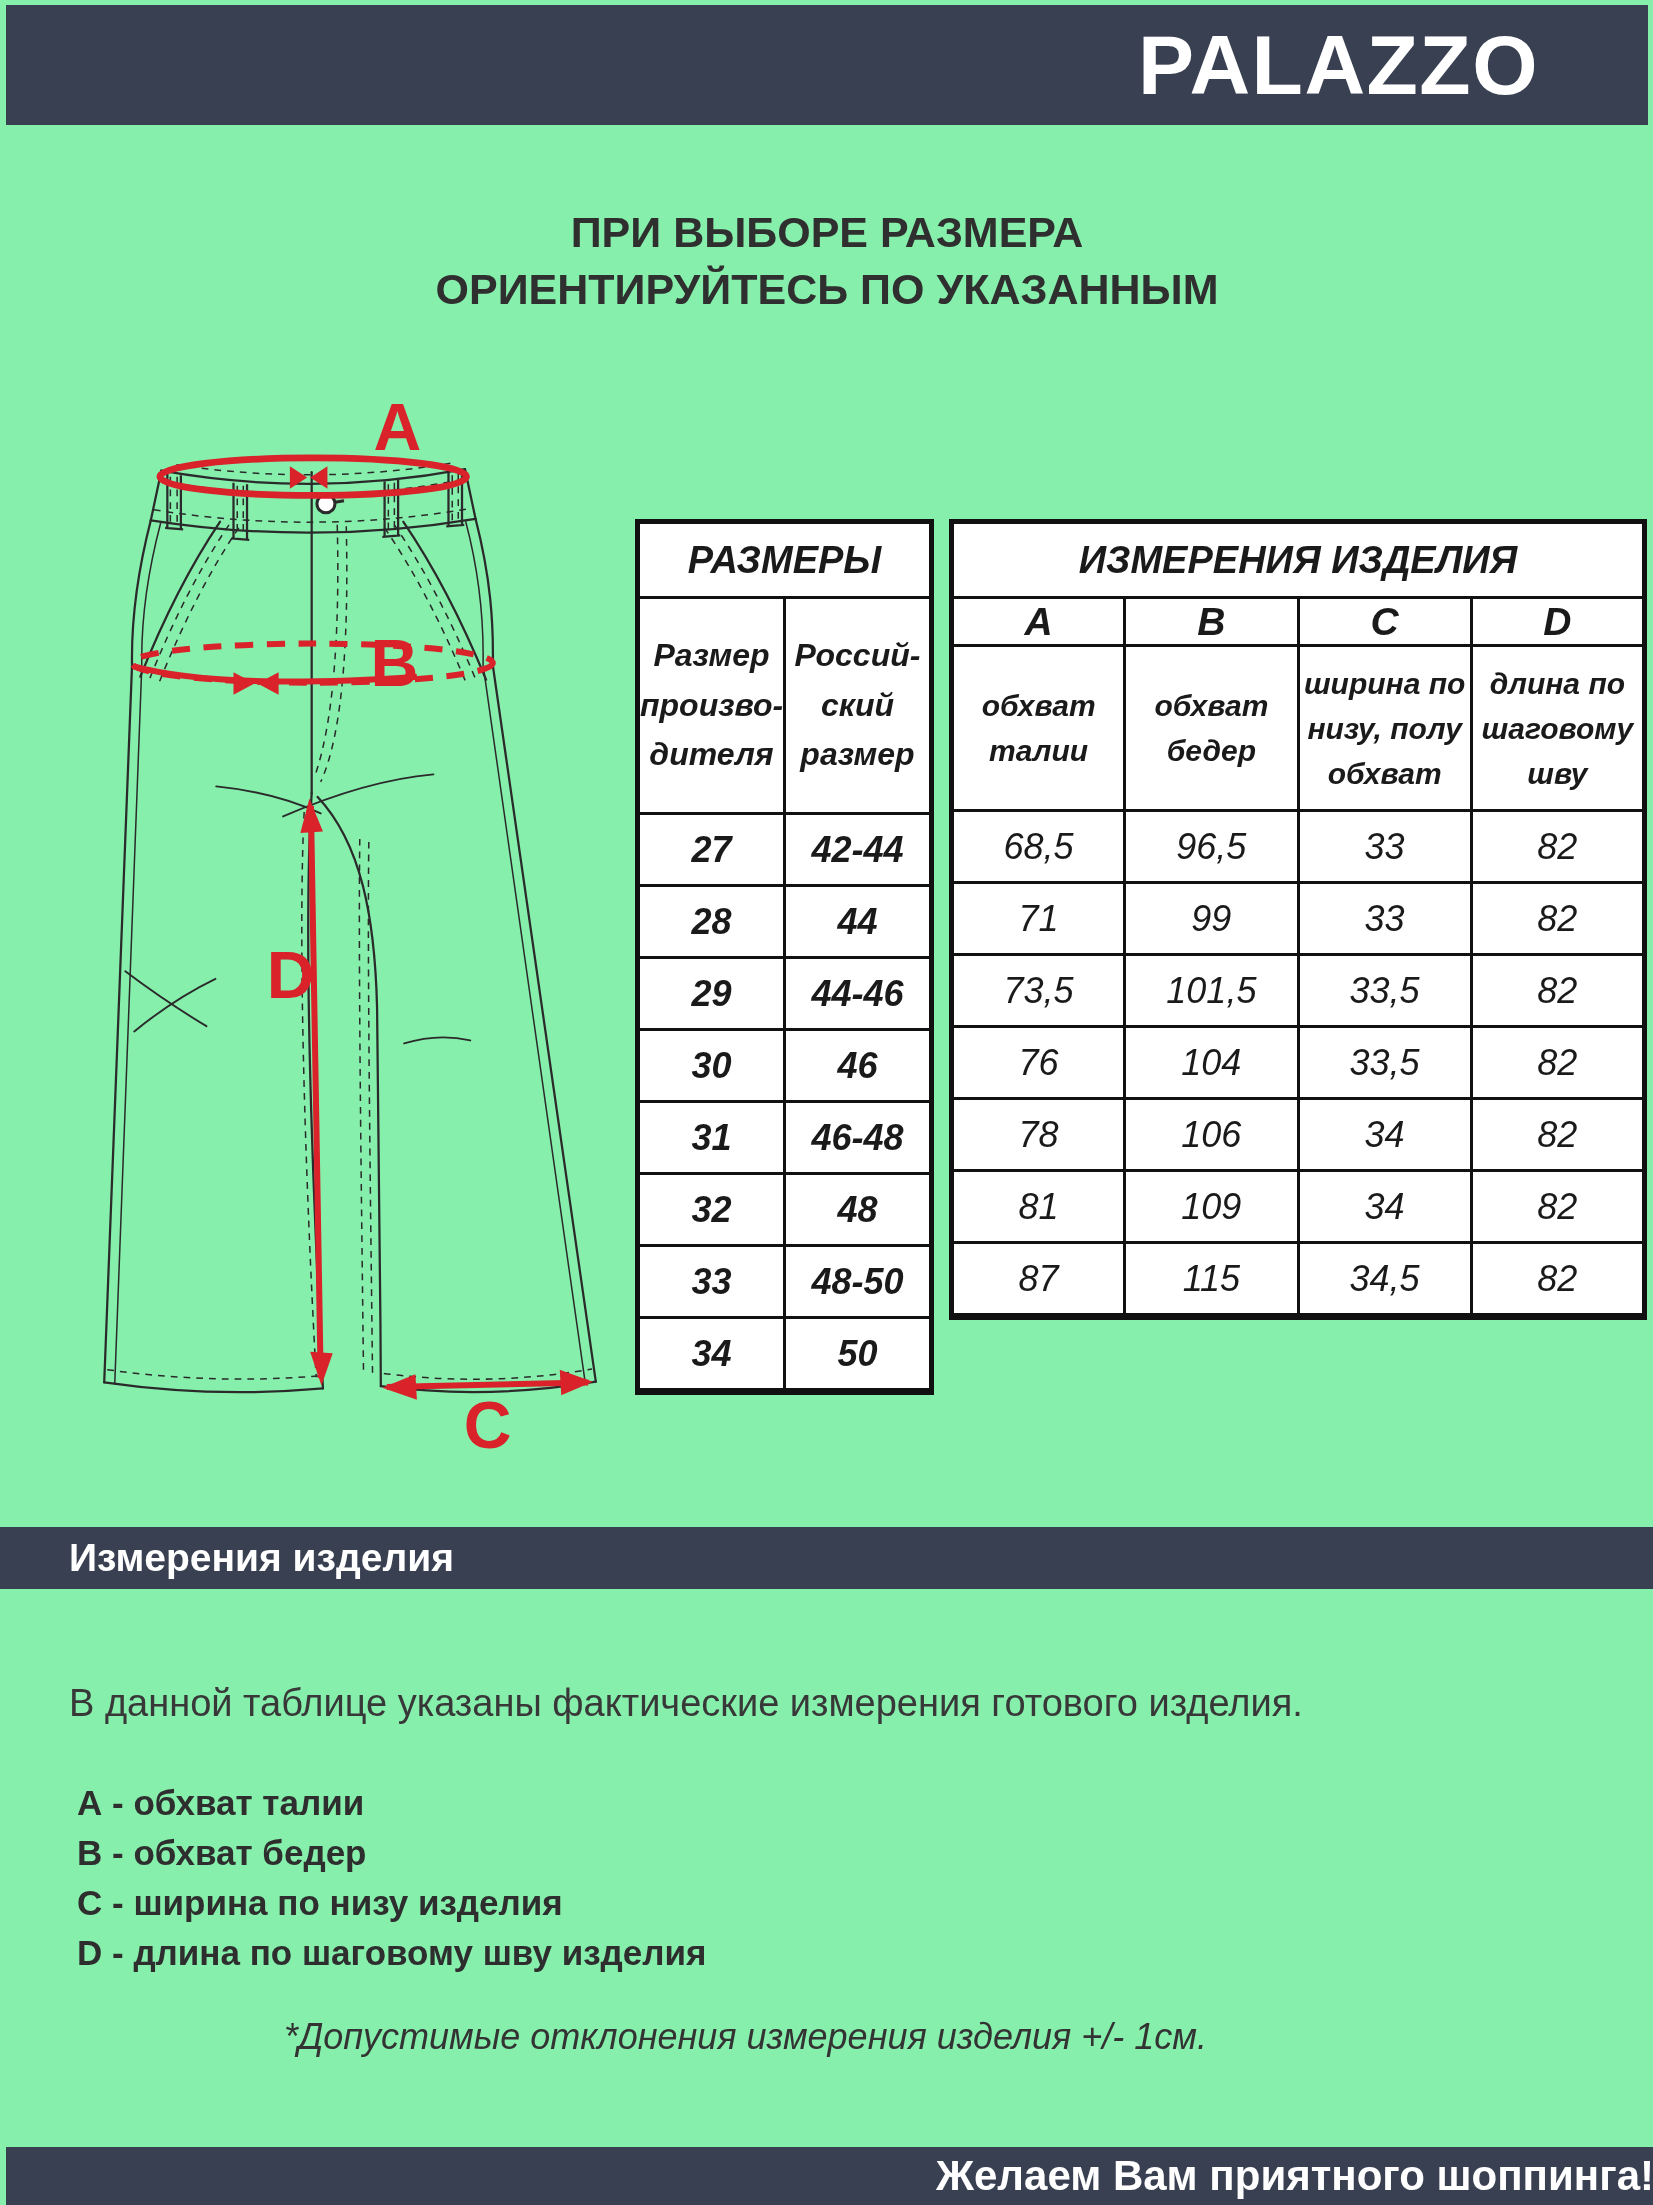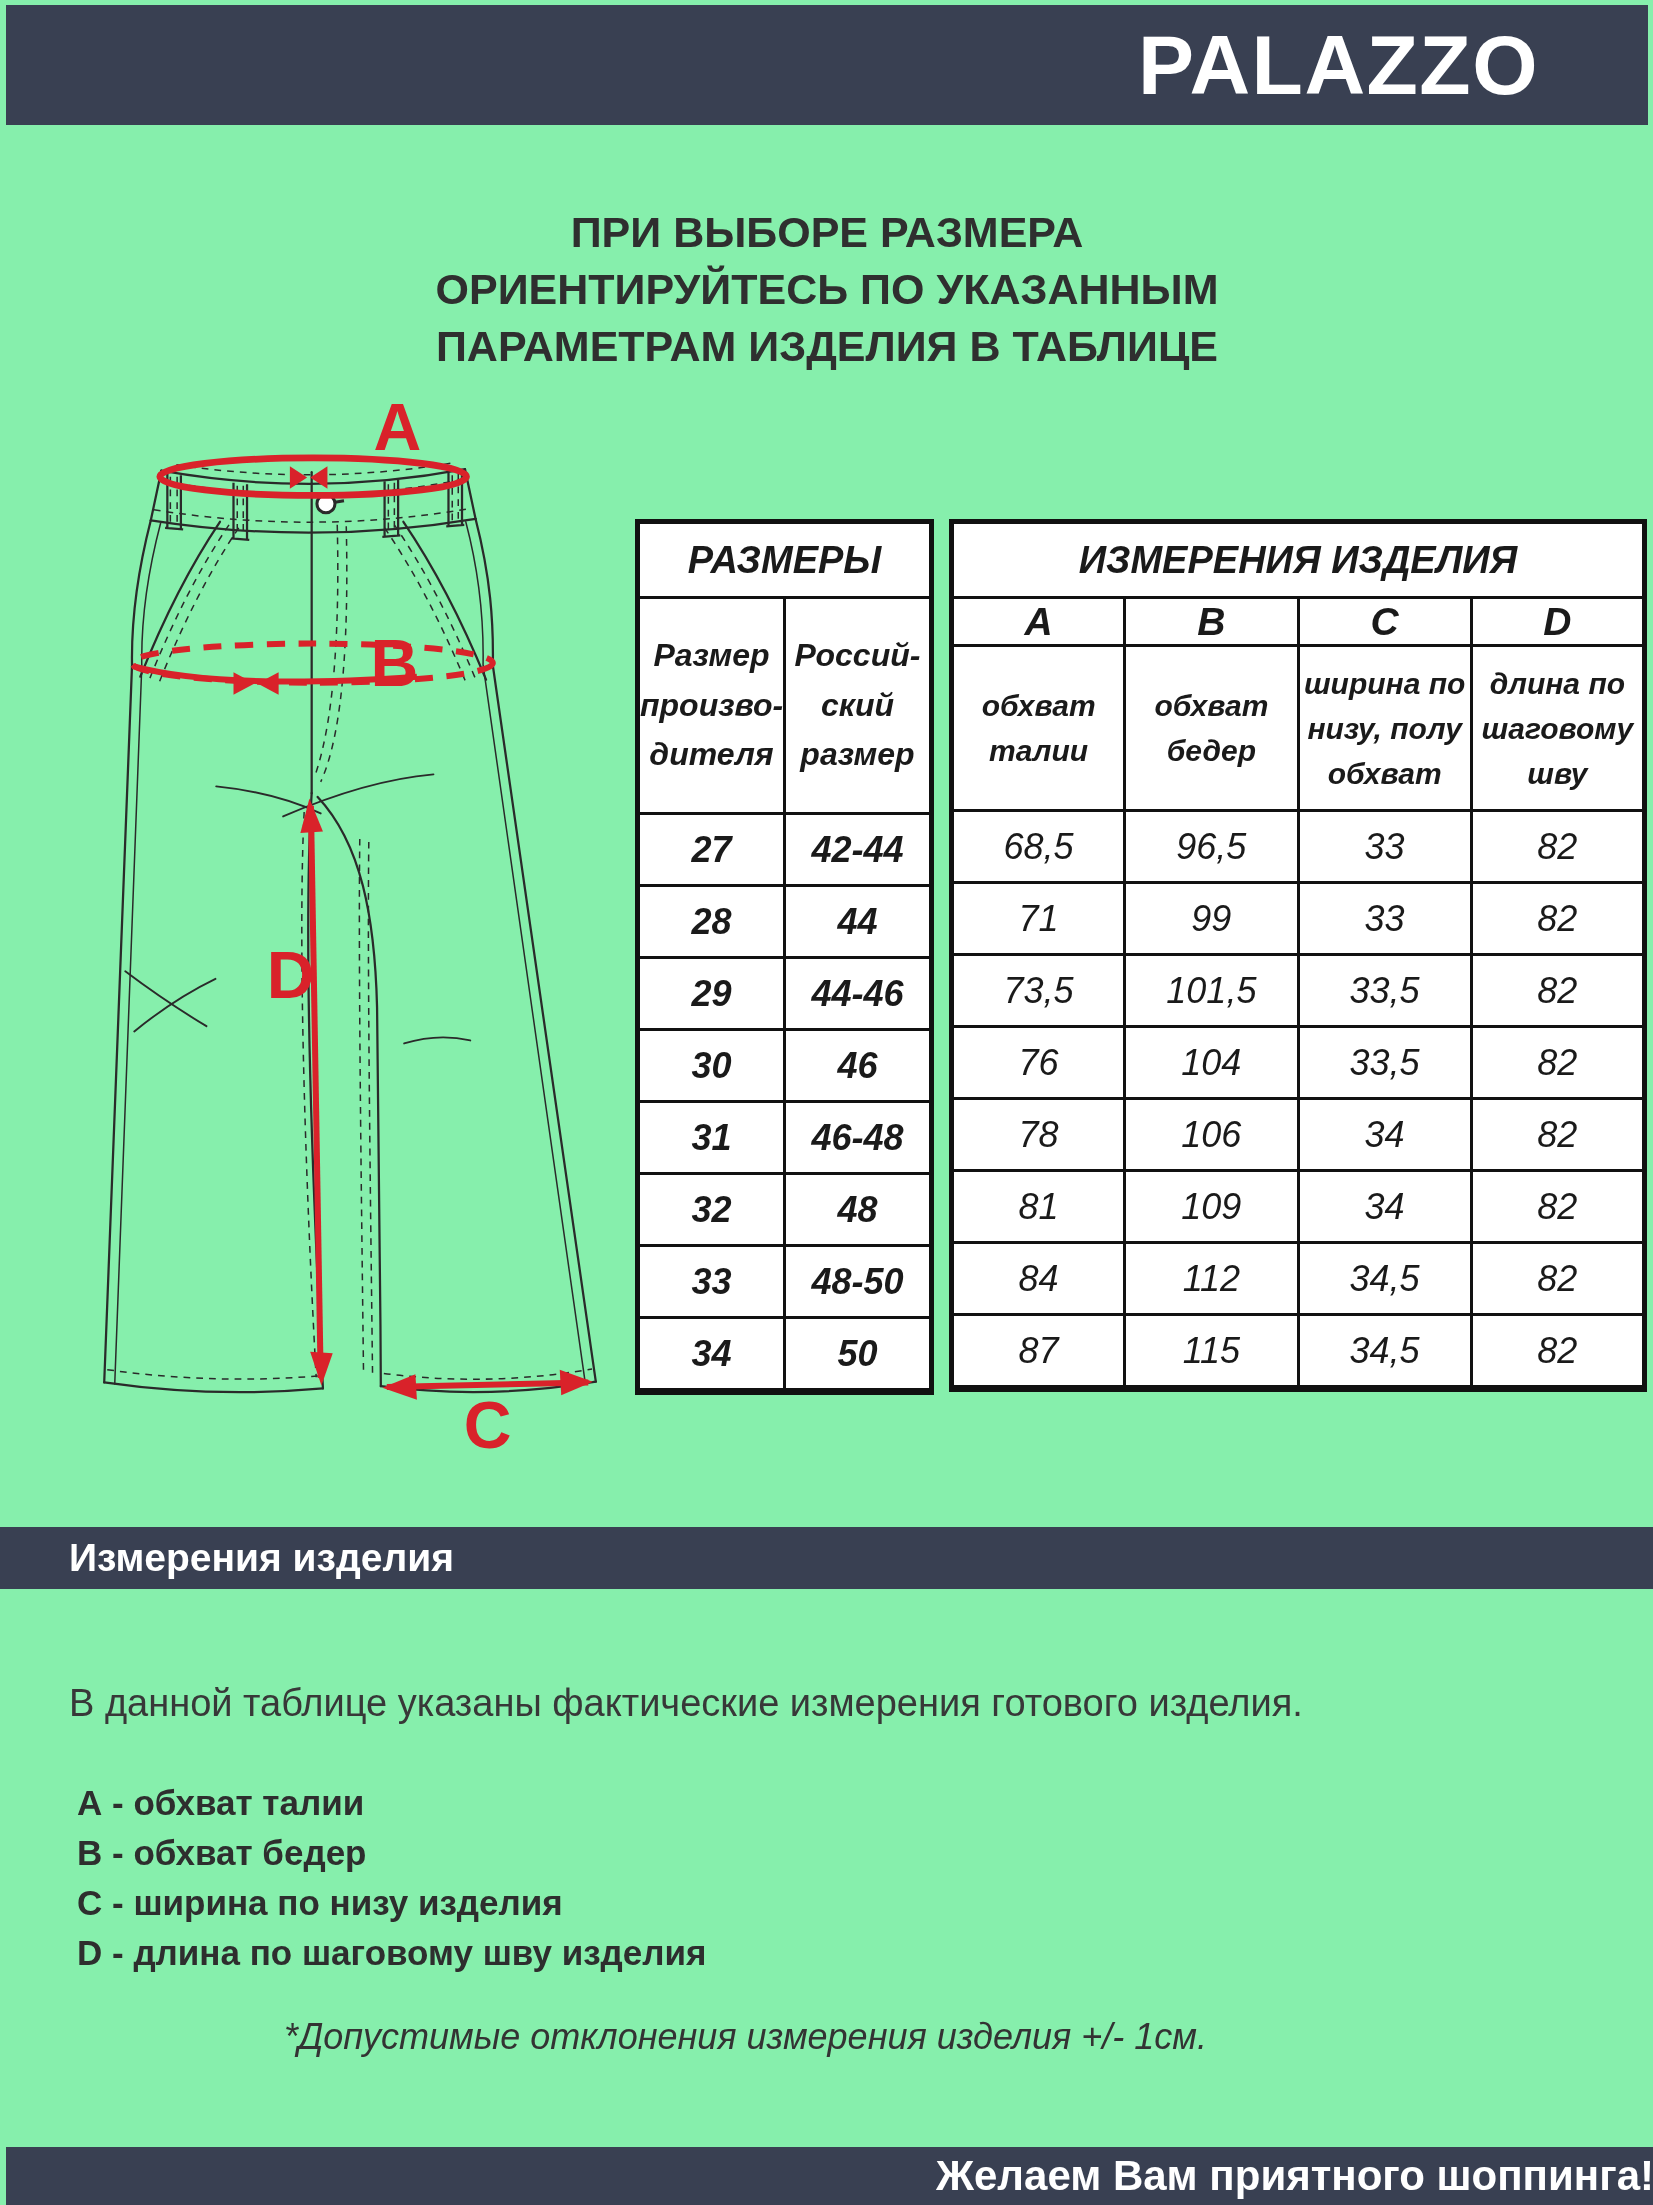--- a/index.html
+++ b/index.html
@@ -91,7 +91,6 @@
   <div class="intro">
     <div>ПРИ ВЫБОРЕ РАЗМЕРА</div>
     <div>ОРИЕНТИРУЙТЕСЬ ПО УКАЗАННЫМ</div>
-    <div>ПАРАМЕТРАМ ИЗДЕЛИЯ В ТАБЛИЦЕ</div>
   </div>
 
   <svg class="pants" viewBox="0 0 770 1490" xmlns="http://www.w3.org/2000/svg">

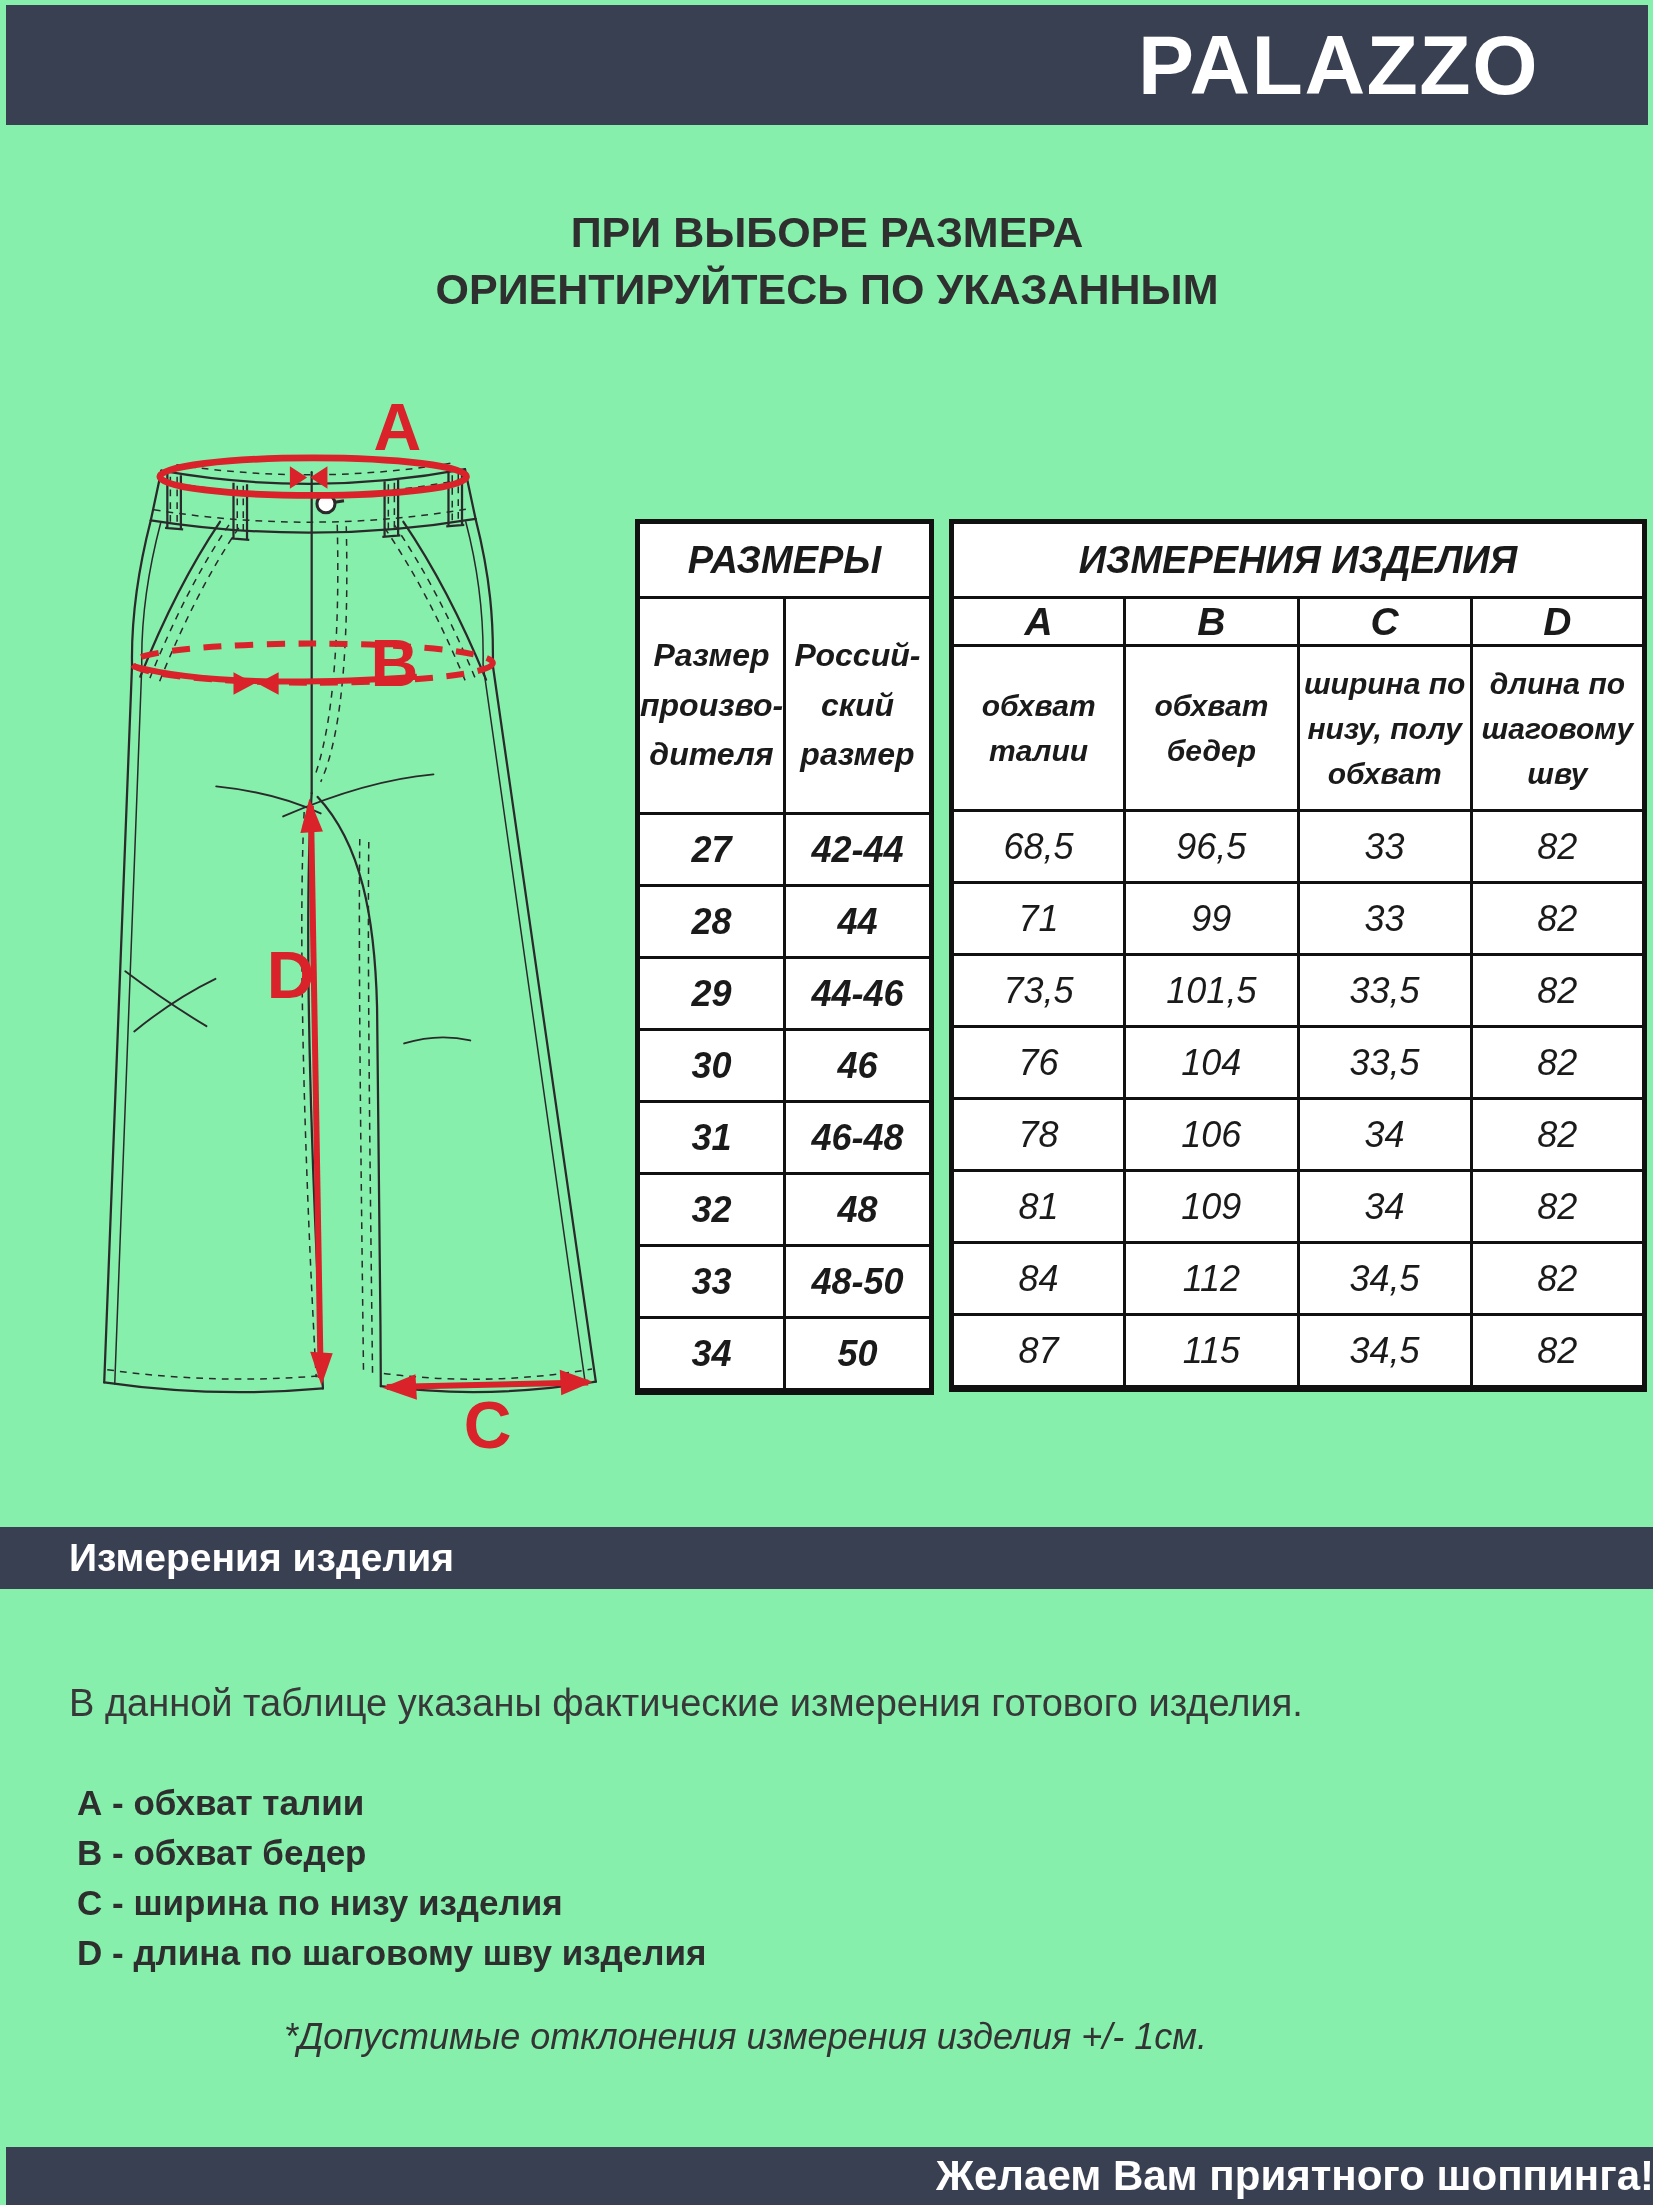--- a/index.html
+++ b/index.html
@@ -299,12 +299,6 @@
        <td>82</td>
      </tr>
         <tr>
-       <td>84</td>
-       <td>112</td>
-       <td>34,5</td>
-       <td>82</td>
-     </tr>
-        <tr>
        <td>87</td>
        <td>115</td>
        <td>34,5</td>

